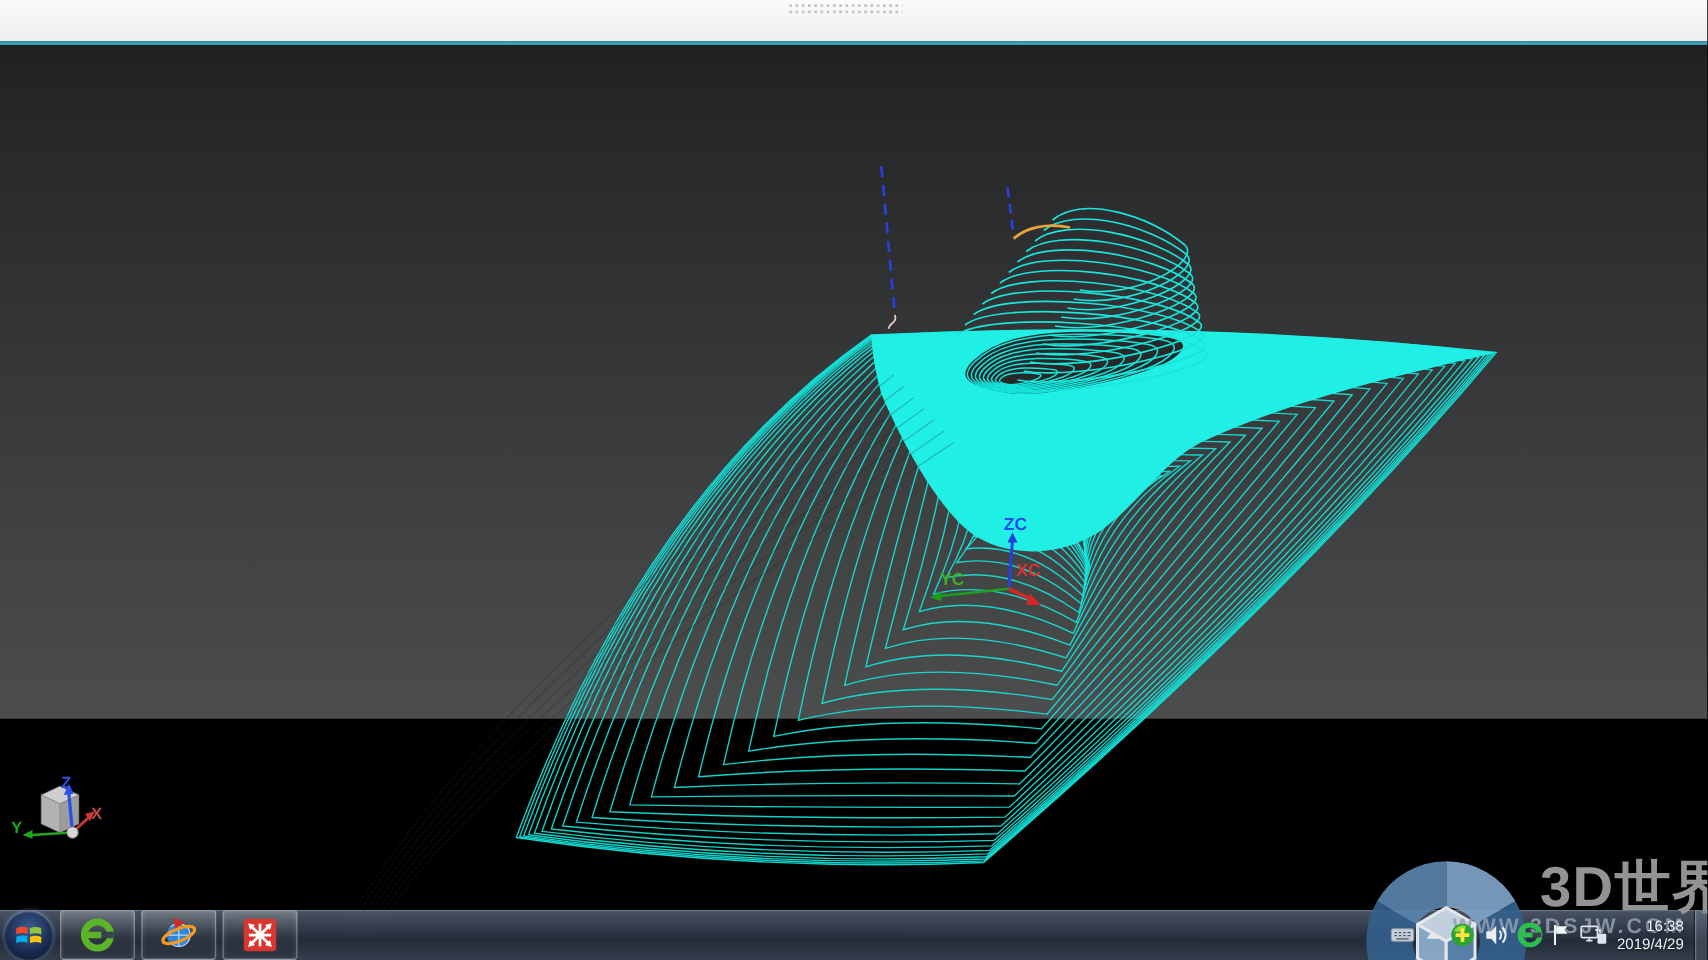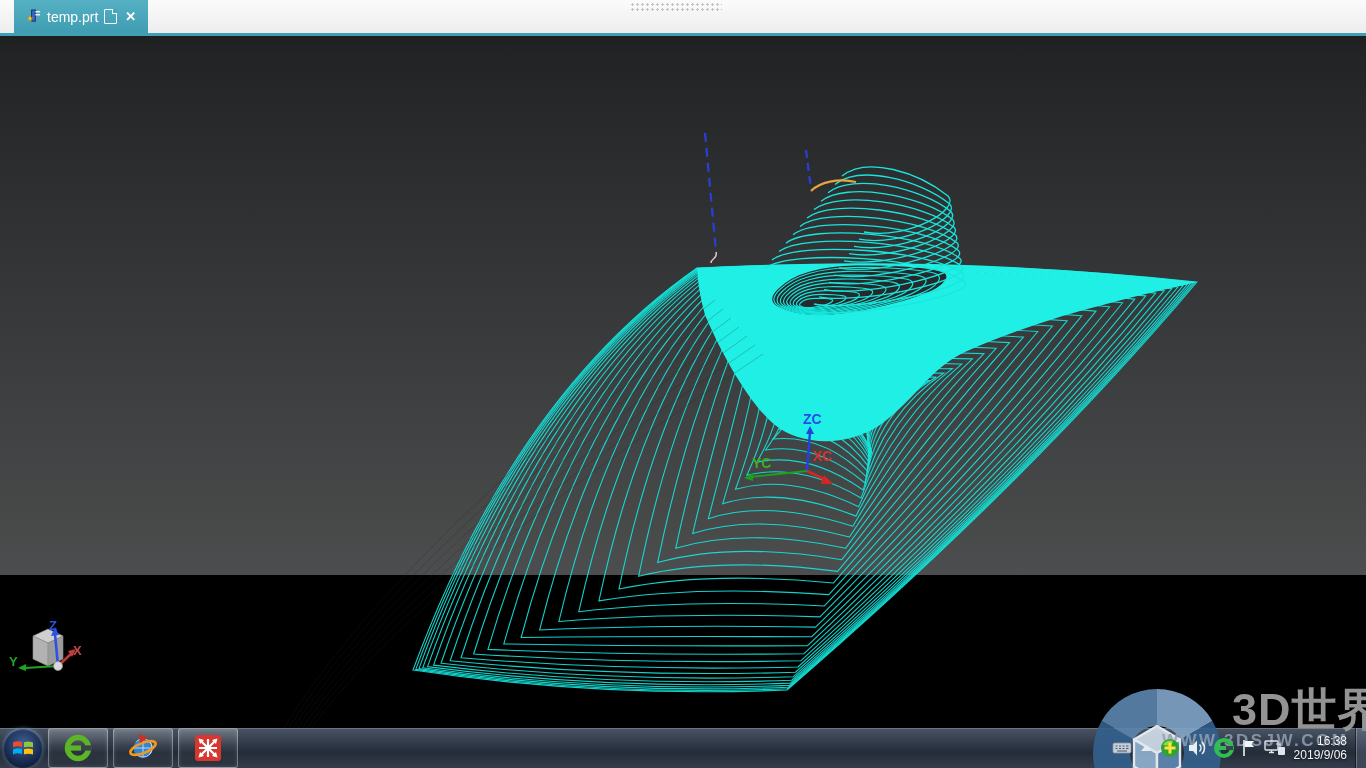--- a/index.html
+++ b/index.html
@@ -68,16 +68,6 @@
 <div class="screen">
 
   <div class="tabbar">
-    <div class="tab active">
-      <svg width="15" height="17" viewBox="0 0 16 18">
-        <rect x="6" y="2" width="4" height="12" fill="#3a66c8" stroke="#1a3070" stroke-width="1"></rect>
-        <path d="M10,4 h5 M10,7 h5" stroke="#e8eef6" stroke-width="1.6"></path>
-        <path d="M5,17 l1.2-3.4 1.6 2.6 2.8 0.3 -2.4 1.6 0.8 2.9 -2.6-1.8 -2.6 1.6 0.9-2.8 -2.3-1.8z" transform="translate(-1,-3) scale(0.8)" fill="#f5d020" stroke="#b89010" stroke-width="0.6"></path>
-      </svg>
-      <span>temp.prt</span>
-      <span class="doc-ico"></span>
-      <span class="close-x">✕</span>
-    </div>
     <div class="grip"></div>
   </div>
 

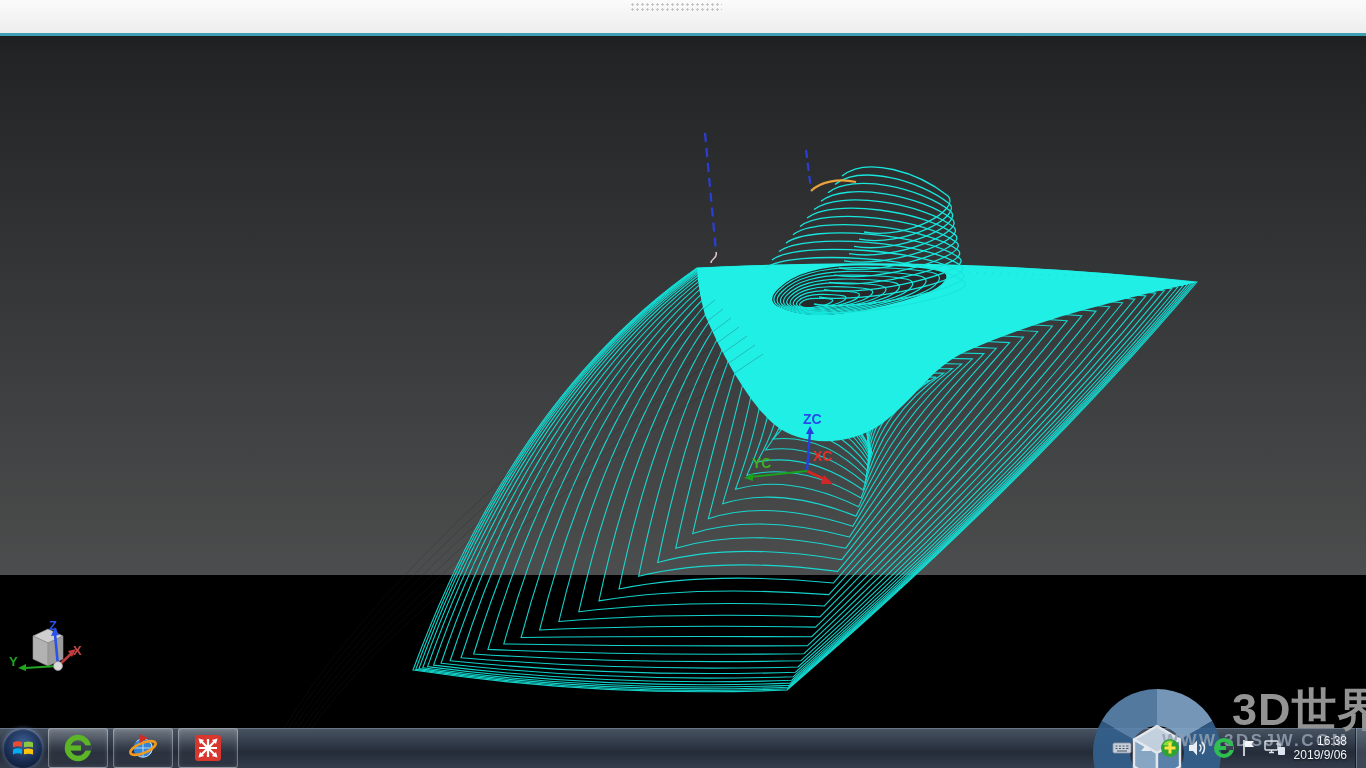--- a/index.html
+++ b/index.html
@@ -284,7 +284,7 @@
 
     <div class="clock">
       <div>16:38</div>
-      <div>2019/9/06</div>
+      <div>2019/4/29</div>
     </div>
     <div class="showdesk"></div>
   </div>

